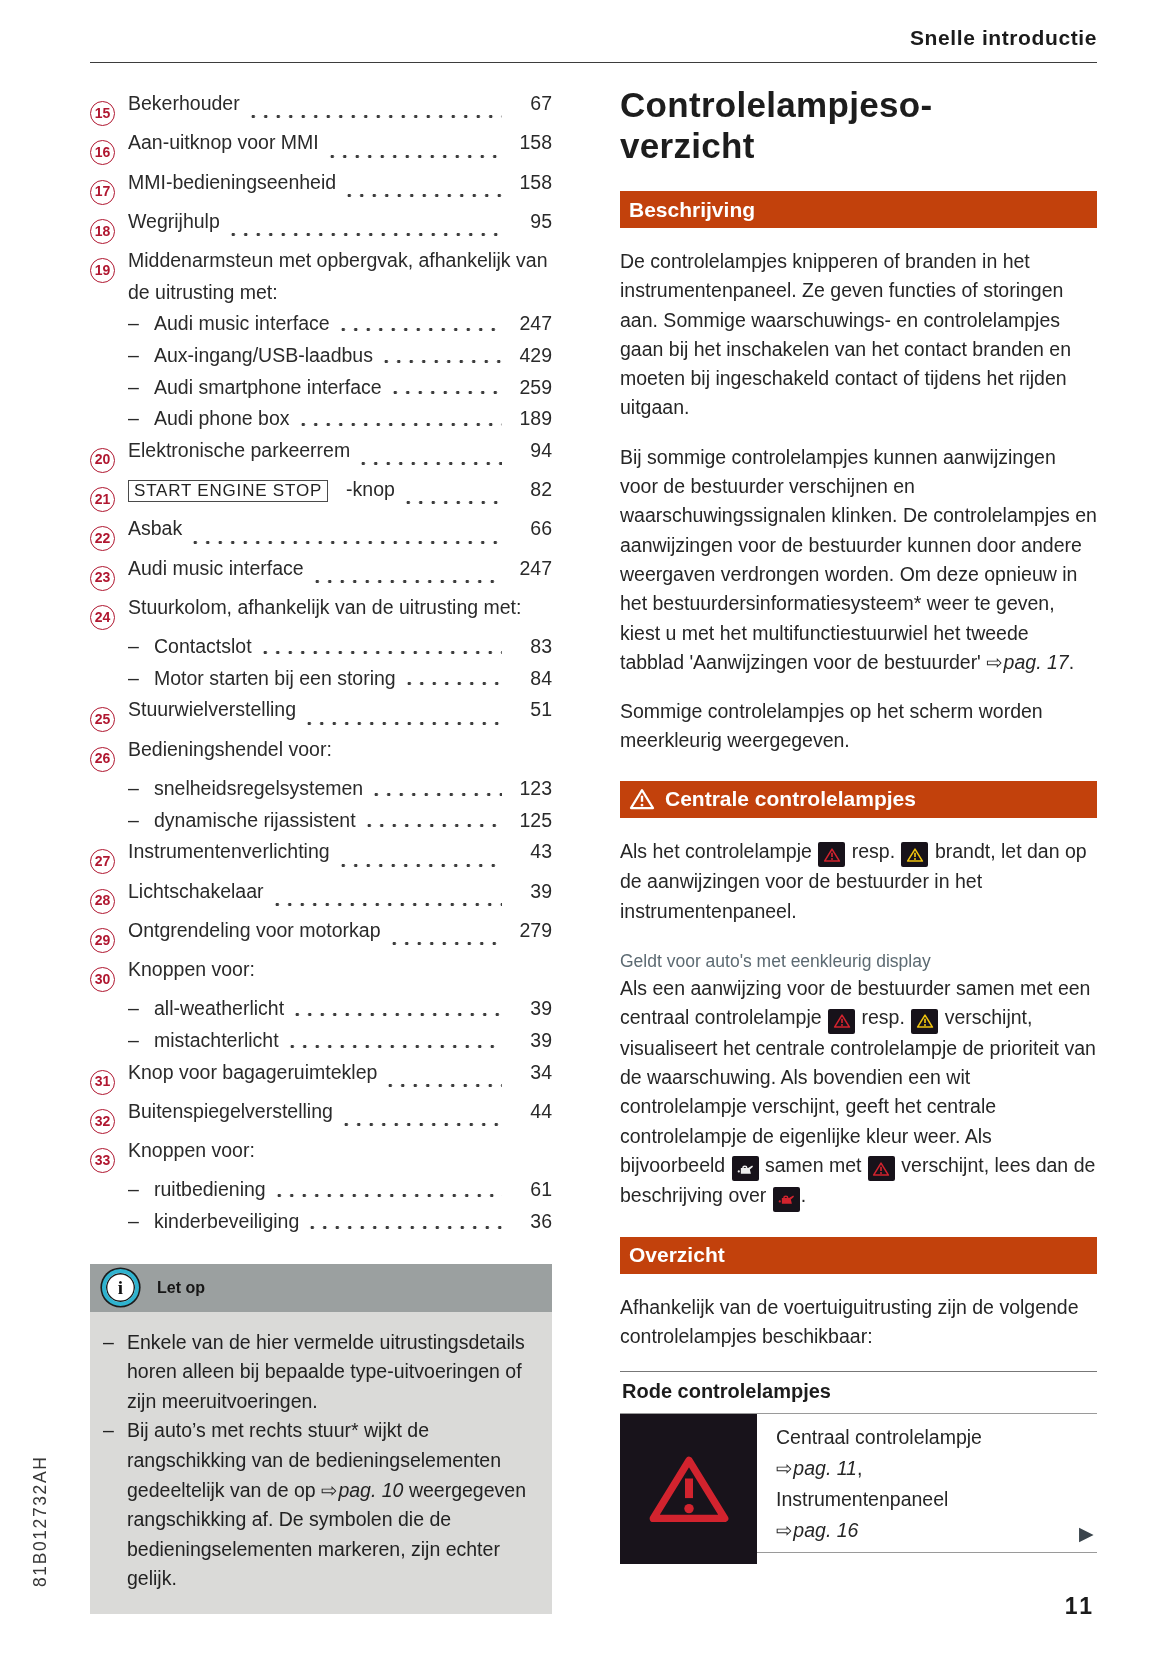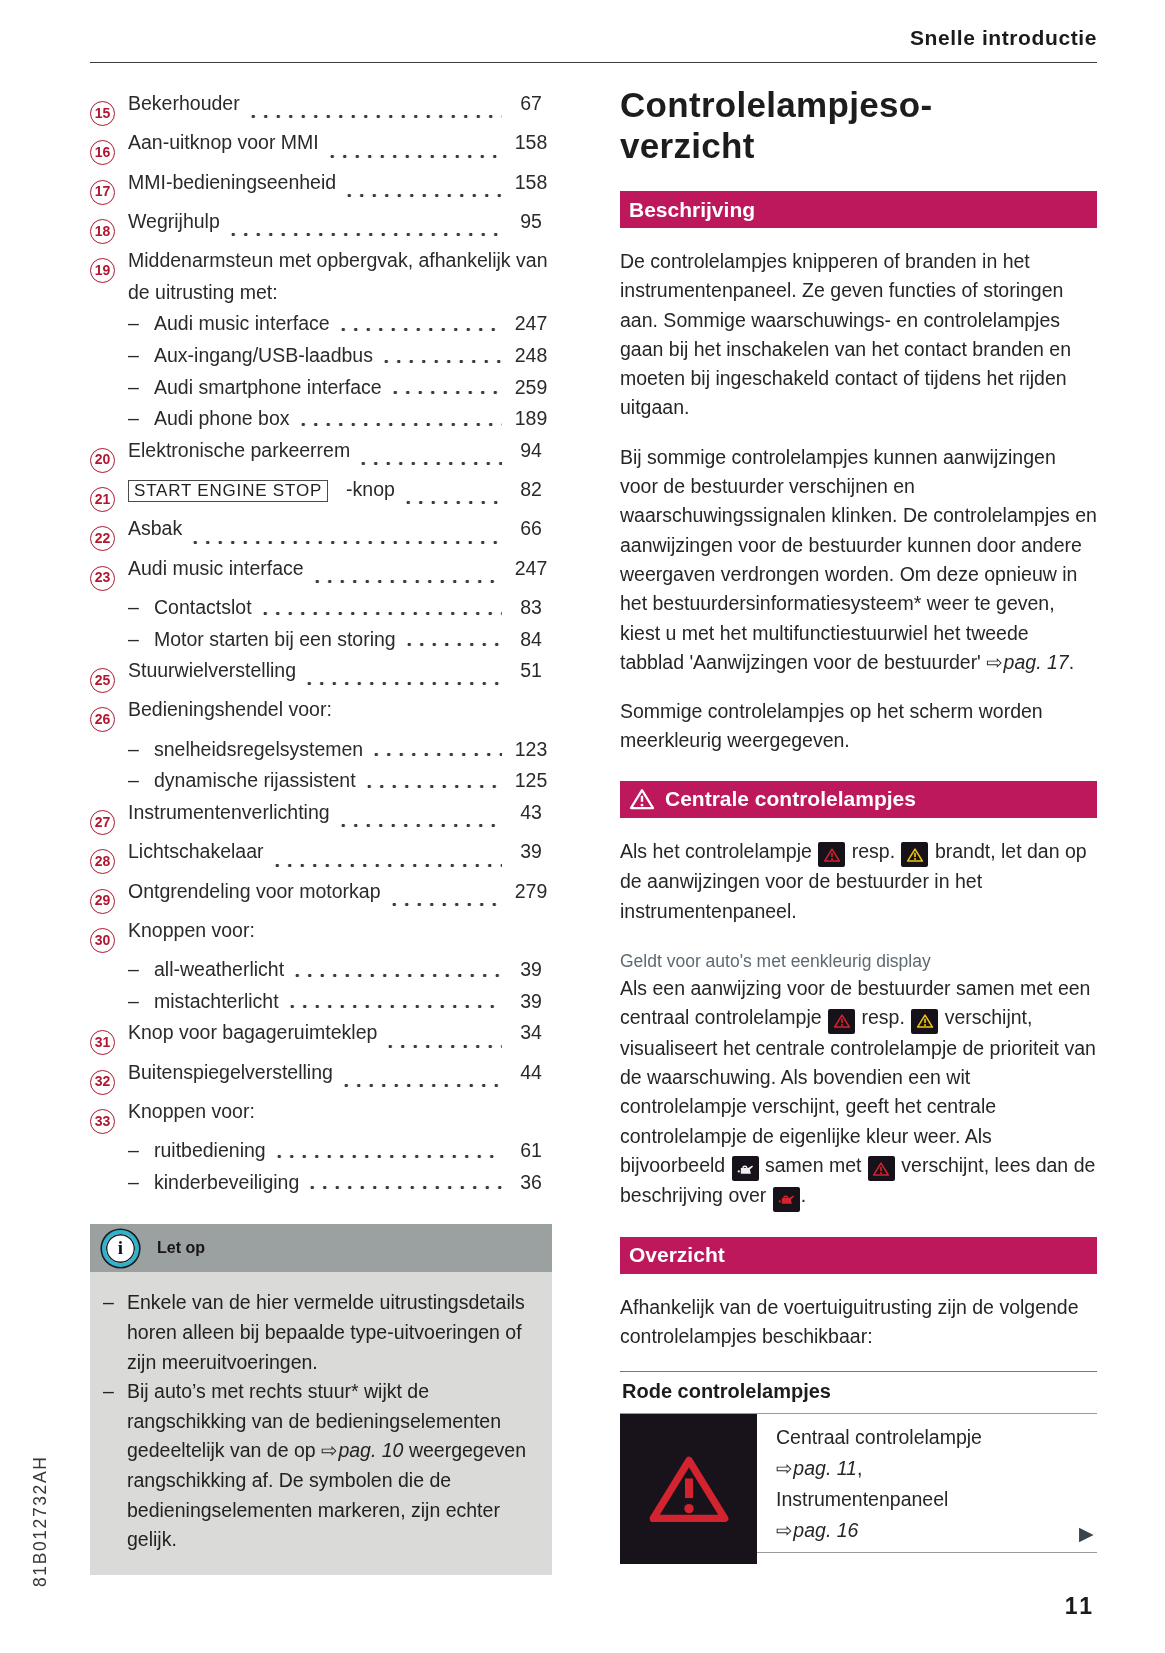--- a/index.html
+++ b/index.html
@@ -29,7 +29,7 @@
     color:#222;margin-right:18px;white-space:nowrap}
   .leader{flex:1 1 10px;min-width:10px;height:5px;align-self:flex-end;margin:0 8px 8px 7px;
     background:radial-gradient(circle,#3d3d3d 1.7px,transparent 2px) left center/12.5px 5px repeat-x}
-  .pg{flex:none;min-width:42px;text-align:center}
+  .pg{flex:none;min-width:42px;text-align:right}
 
   
   .note{margin-top:26px}

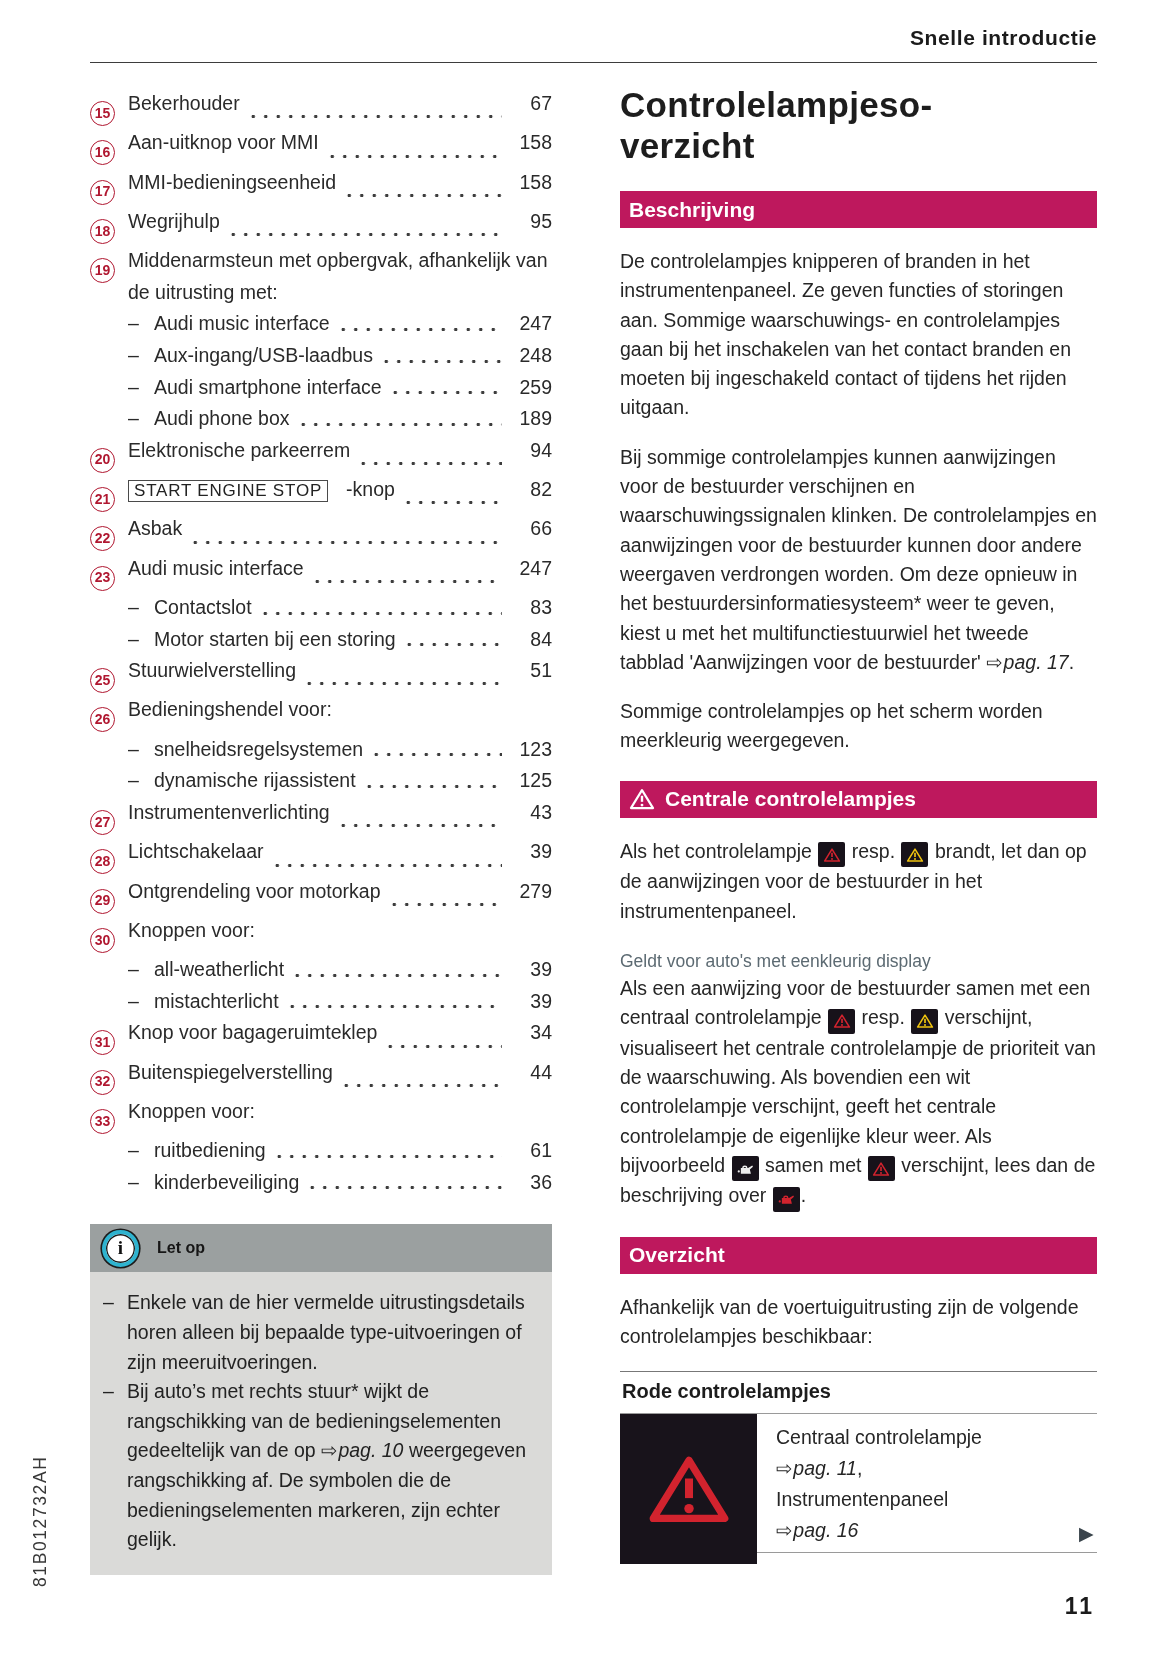--- a/index.html
+++ b/index.html
@@ -46,7 +46,7 @@
 
   
   h1{margin:0;font-size:35px;line-height:41px;font-weight:bold;color:#1d1d1d;letter-spacing:.3px}
-  .banner{background:#be185d;color:#fff;font-weight:bold;font-size:21px;height:37px;
+  .banner{background:#c2410c;color:#fff;font-weight:bold;font-size:21px;height:37px;
     display:flex;align-items:center;padding-left:9px;gap:10px;margin:25px 0 19px}
   .banner .warn svg{width:26px;height:24px;display:block}
   .col-right p{margin:0 0 20px;font-size:19.5px;line-height:29.3px;color:#262626}

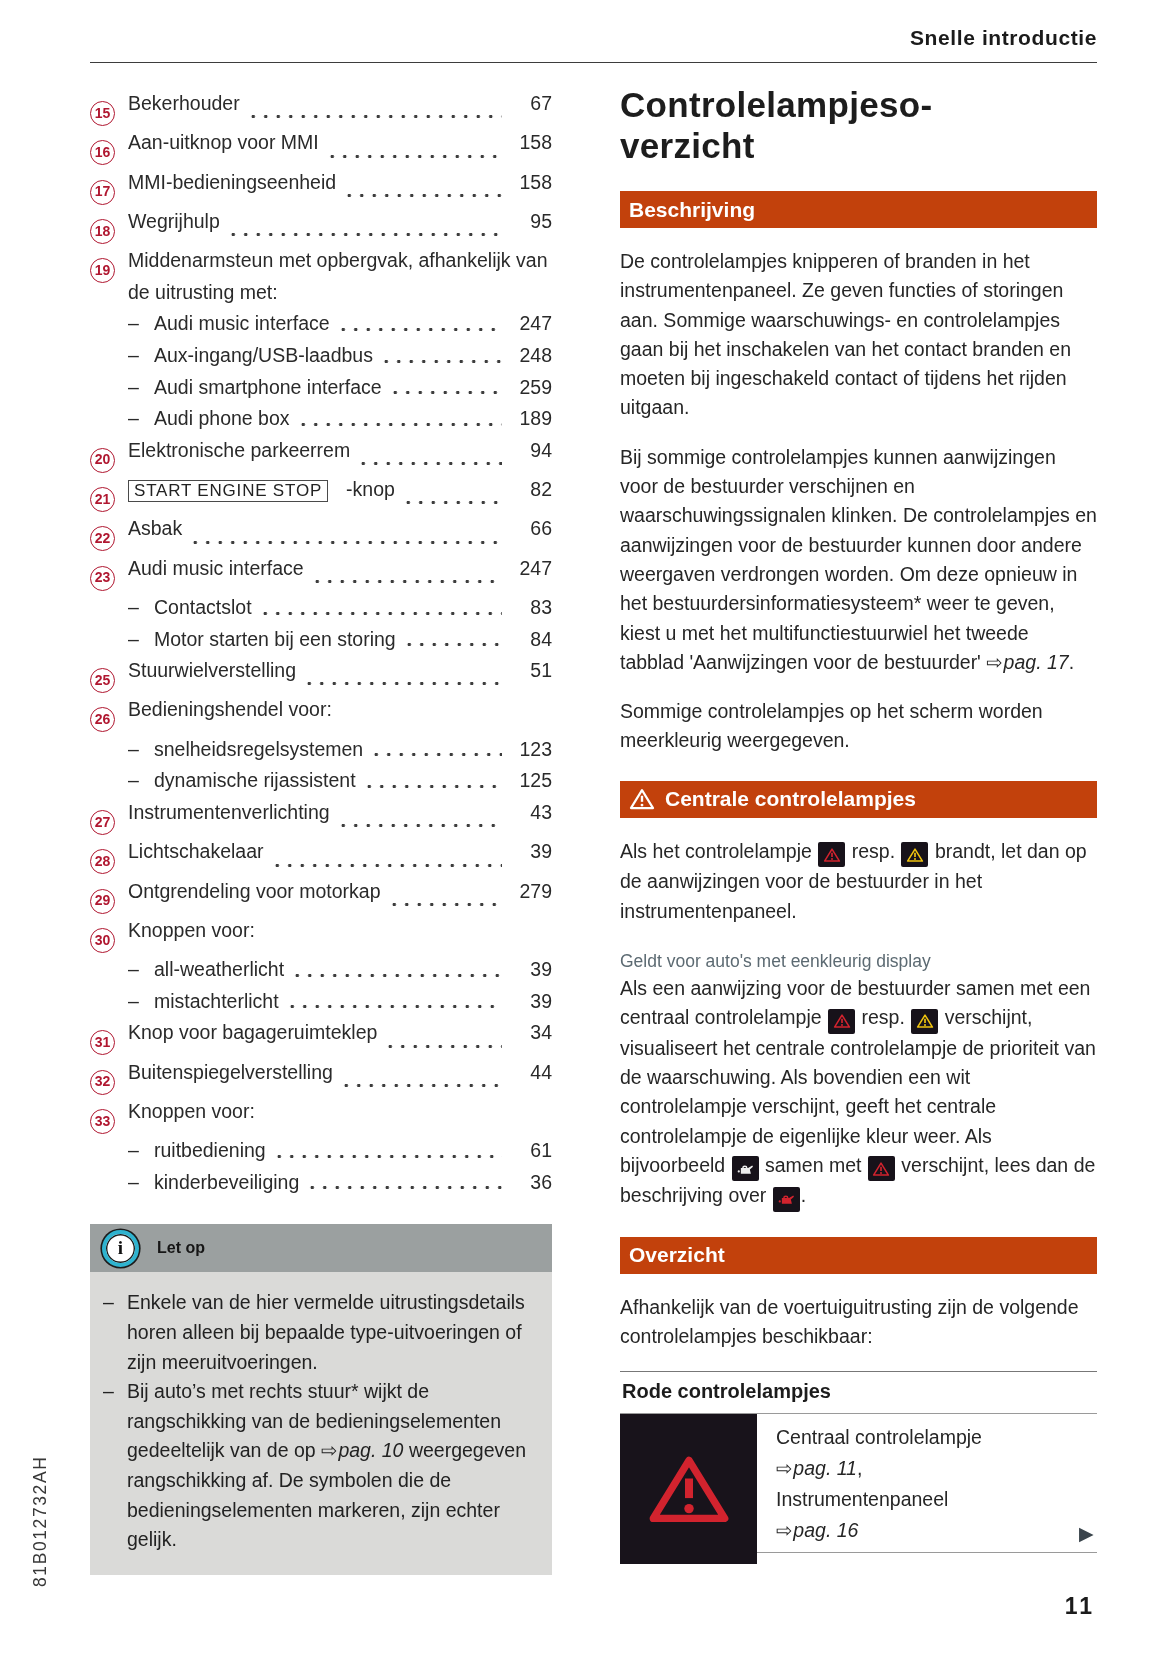--- a/index.html
+++ b/index.html
@@ -123,7 +123,7 @@
           <span class="dash">–</span>
           <span class="toc-label">Aux-ingang/USB-laadbus</span>
           <span class="leader"></span>
-          <span class="pg">248</span>
+          <span class="pg">429</span>
         </div>
         <div class="toc-row sub">
           <span class="dash">–</span>

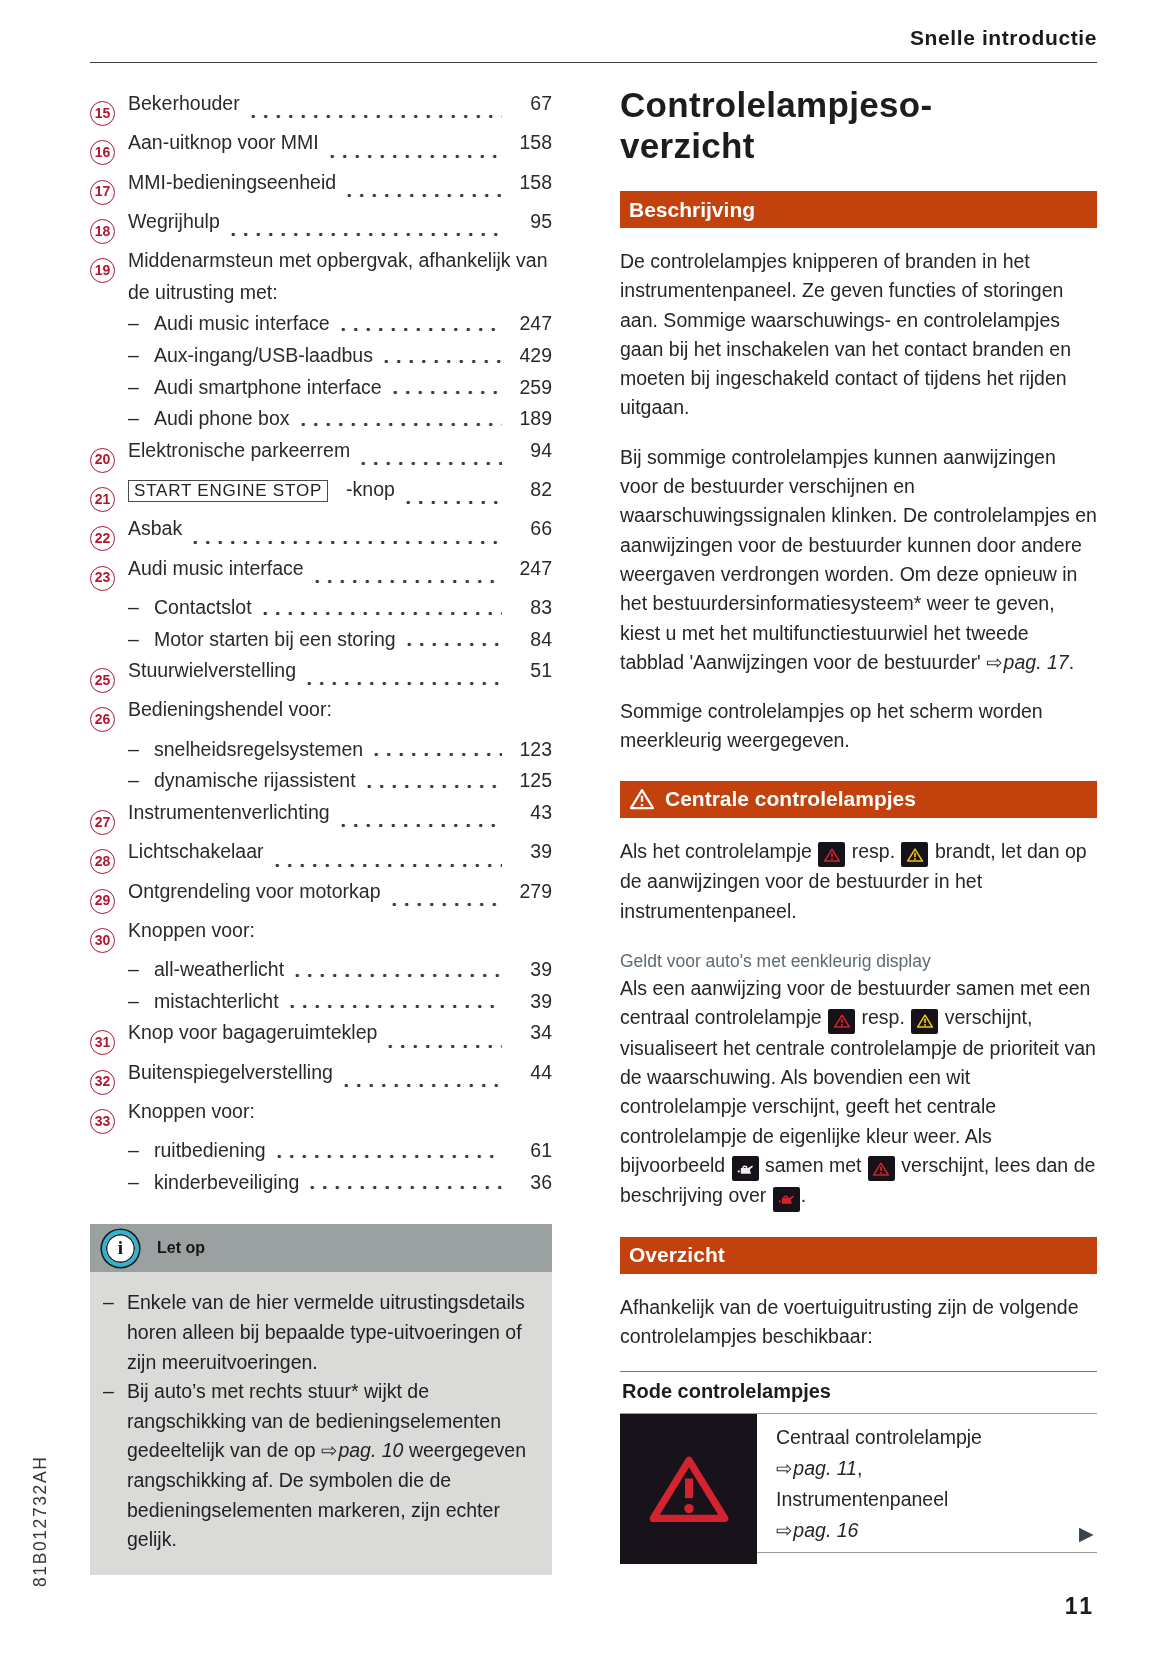--- a/index.html
+++ b/index.html
@@ -160,6 +160,10 @@
           <span class="toc-label">Audi music interface</span>
           <span class="leader"></span>
           <span class="pg">247</span>
+        </div>
+        <div class="toc-row">
+          <span class="badge"><span class="numcircle">24</span></span>
+          <span class="toc-label">Stuurkolom, afhankelijk van de uitrusting met:</span>
         </div>
         <div class="toc-row sub">
           <span class="dash">–</span>

